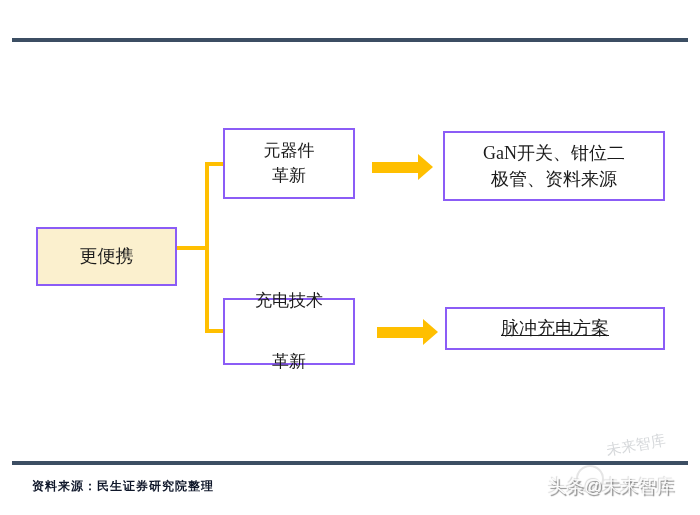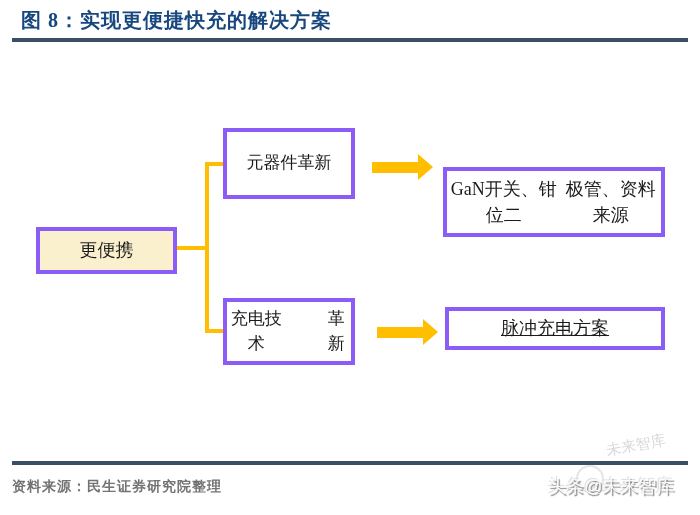--- a/index.html
+++ b/index.html
@@ -70,9 +70,6 @@
 
 <div id="stage">
 
-  <div class="fig-title">
-    <span>图 8：</span><span>实现更便捷快充的解决方案</span>
-  </div>
   <div class="rule rule-top"></div>
 
   <div class="conn conn-root-stub"></div>

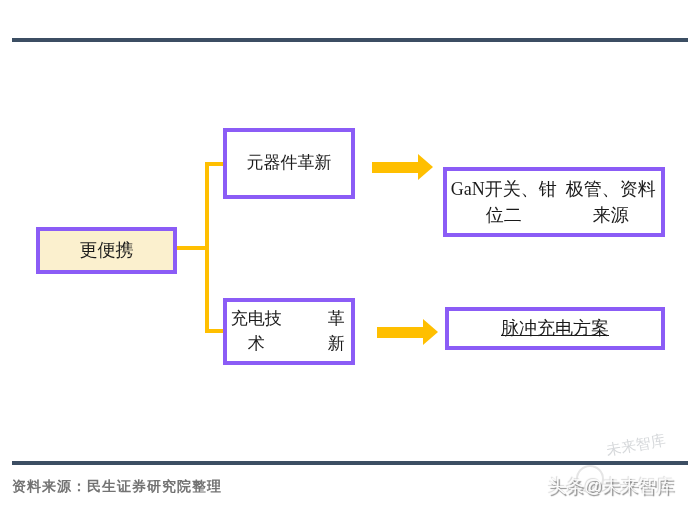--- a/index.html
+++ b/index.html
@@ -18,8 +18,8 @@
   .rule-bottom{top:461px;}
   
   .fbox{
-    position:absolute;box-sizing:border-box;border:4px solid #8b5cf6;background:#ffffff;
-    display:flex;flex-direction:row;align-items:center;justify-content:center;
+    position:absolute;box-sizing:border-box;border:2px solid #8b5cf6;background:#ffffff;
+    display:flex;flex-direction:column;align-items:center;justify-content:center;
     color:#1a1a1a;font-size:18px;line-height:1.45;text-align:center;
   }
   .fbox.root{background:#FBF0CE;font-size:18px;}

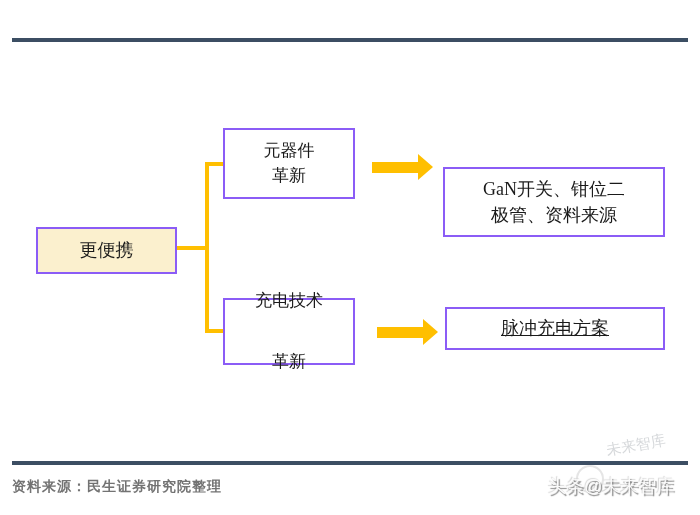--- a/index.html
+++ b/index.html
@@ -26,7 +26,7 @@
   .box-root{left:36px;top:227px;width:141px;height:47px;}
   .box-mid-top{left:223px;top:128px;width:132px;height:71px;font-size:17px;}
   .box-mid-bottom{left:223px;top:298px;width:132px;height:67px;font-size:17px;gap:36px;}
-  .box-result-top{left:443px;top:131px;width:222px;height:70px;margin-top:36px;}
+  .box-result-top{left:443px;top:131px;width:222px;height:70px;}
   .box-result-bottom{left:445px;top:307px;width:220px;height:43px;text-decoration:underline;}
   
   .conn{position:absolute;background:#FFBF00;}

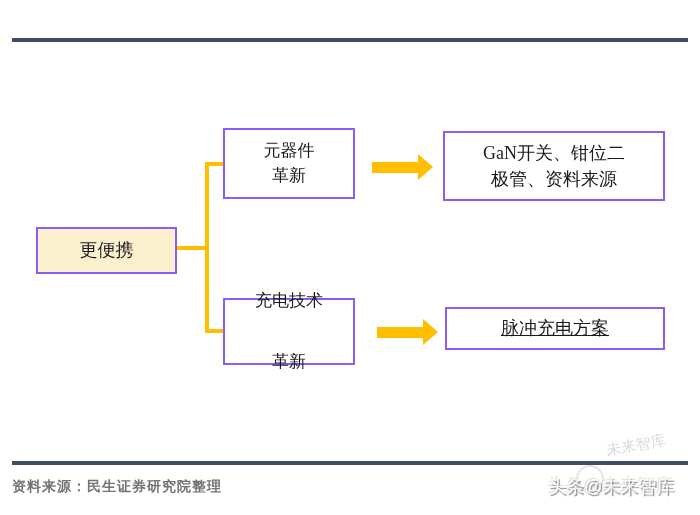--- a/index.html
+++ b/index.html
@@ -23,7 +23,7 @@
     color:#1a1a1a;font-size:18px;line-height:1.45;text-align:center;
   }
   .fbox.root{background:#FBF0CE;font-size:18px;}
-  .box-root{left:36px;top:227px;width:141px;height:47px;}
+  .box-root{left:36px;top:227px;width:141px;height:59px;}
   .box-mid-top{left:223px;top:128px;width:132px;height:71px;font-size:17px;}
   .box-mid-bottom{left:223px;top:298px;width:132px;height:67px;font-size:17px;gap:36px;}
   .box-result-top{left:443px;top:131px;width:222px;height:70px;}

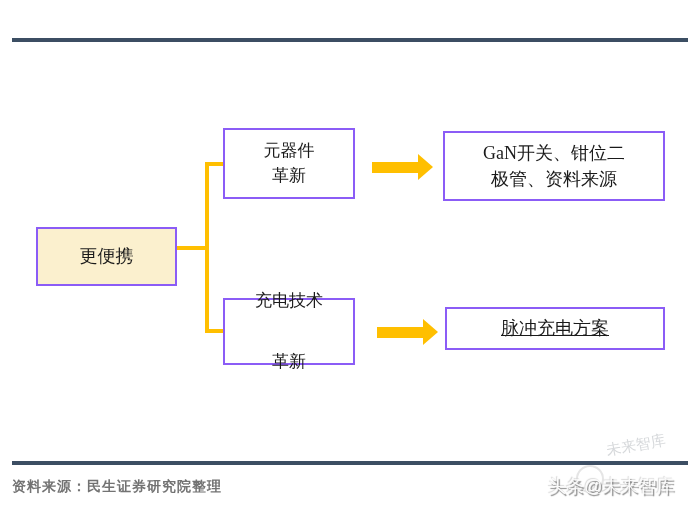--- a/index.html
+++ b/index.html
@@ -46,8 +46,8 @@
   .arrow-bottom{left:377px;top:319px;}
   
   .source{
-    position:absolute;left:12px;top:478px;
-    font-size:14px;font-weight:bold;color:#737373;letter-spacing:1px;
+    position:absolute;left:32px;top:478px;
+    font-size:12px;font-weight:bold;color:#0f172a;letter-spacing:1px;
   }
   .watermark{
     position:absolute;left:548px;top:474px;white-space:nowrap;

